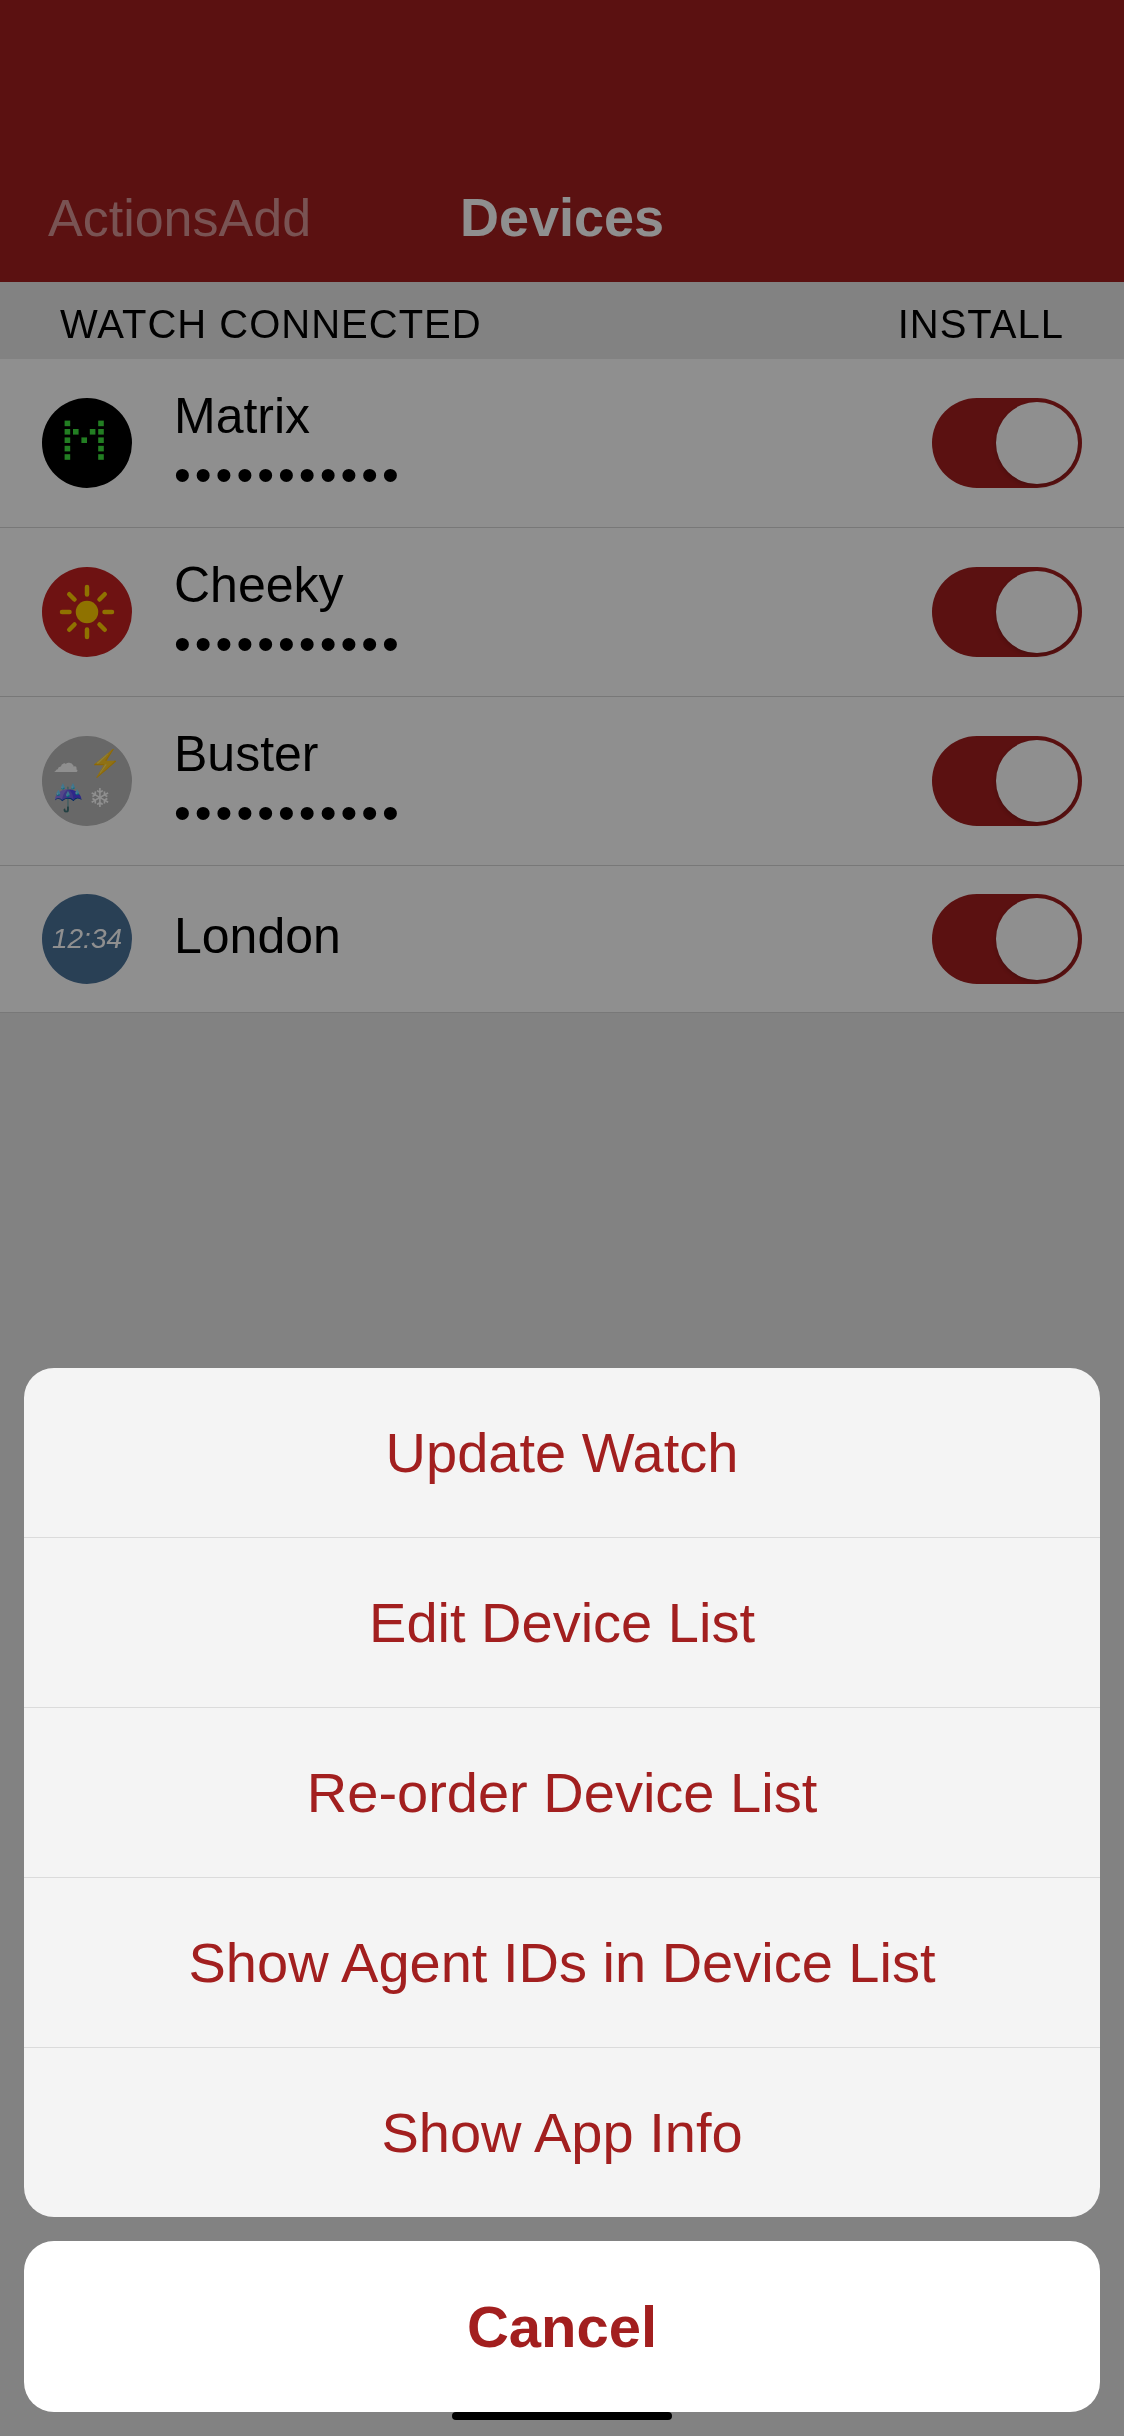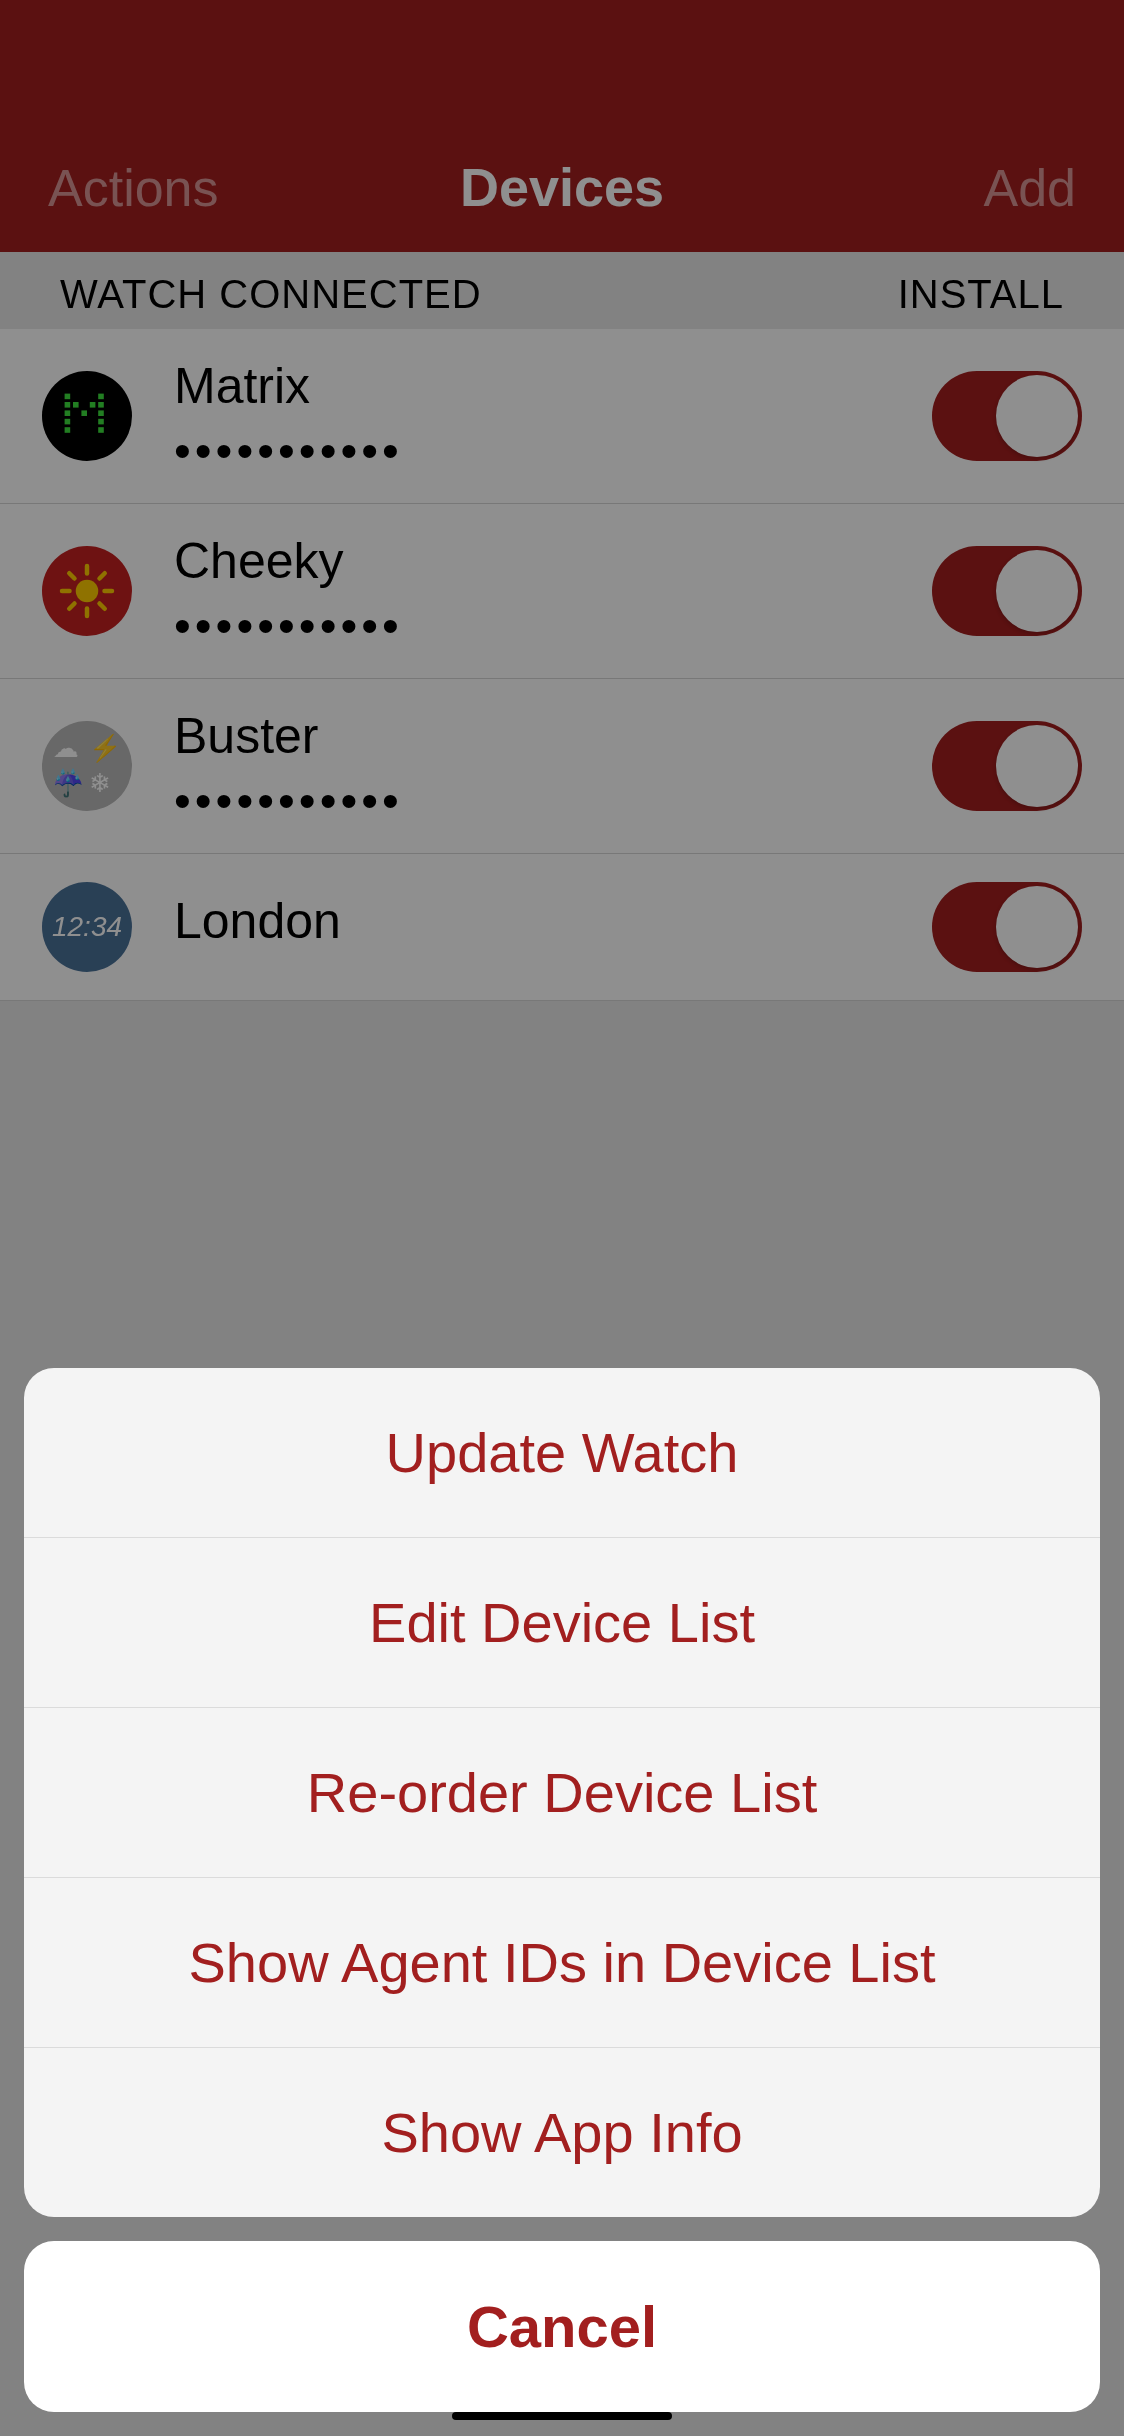--- a/index.html
+++ b/index.html
@@ -20,10 +20,9 @@
 
     .header {
       background: #a21f1f;
-      height: 252px;
+      height: 282px;
       display: flex;
       align-items: flex-end;
-      justify-content: space-between;
       padding: 0 48px 34px 48px;
     }
 

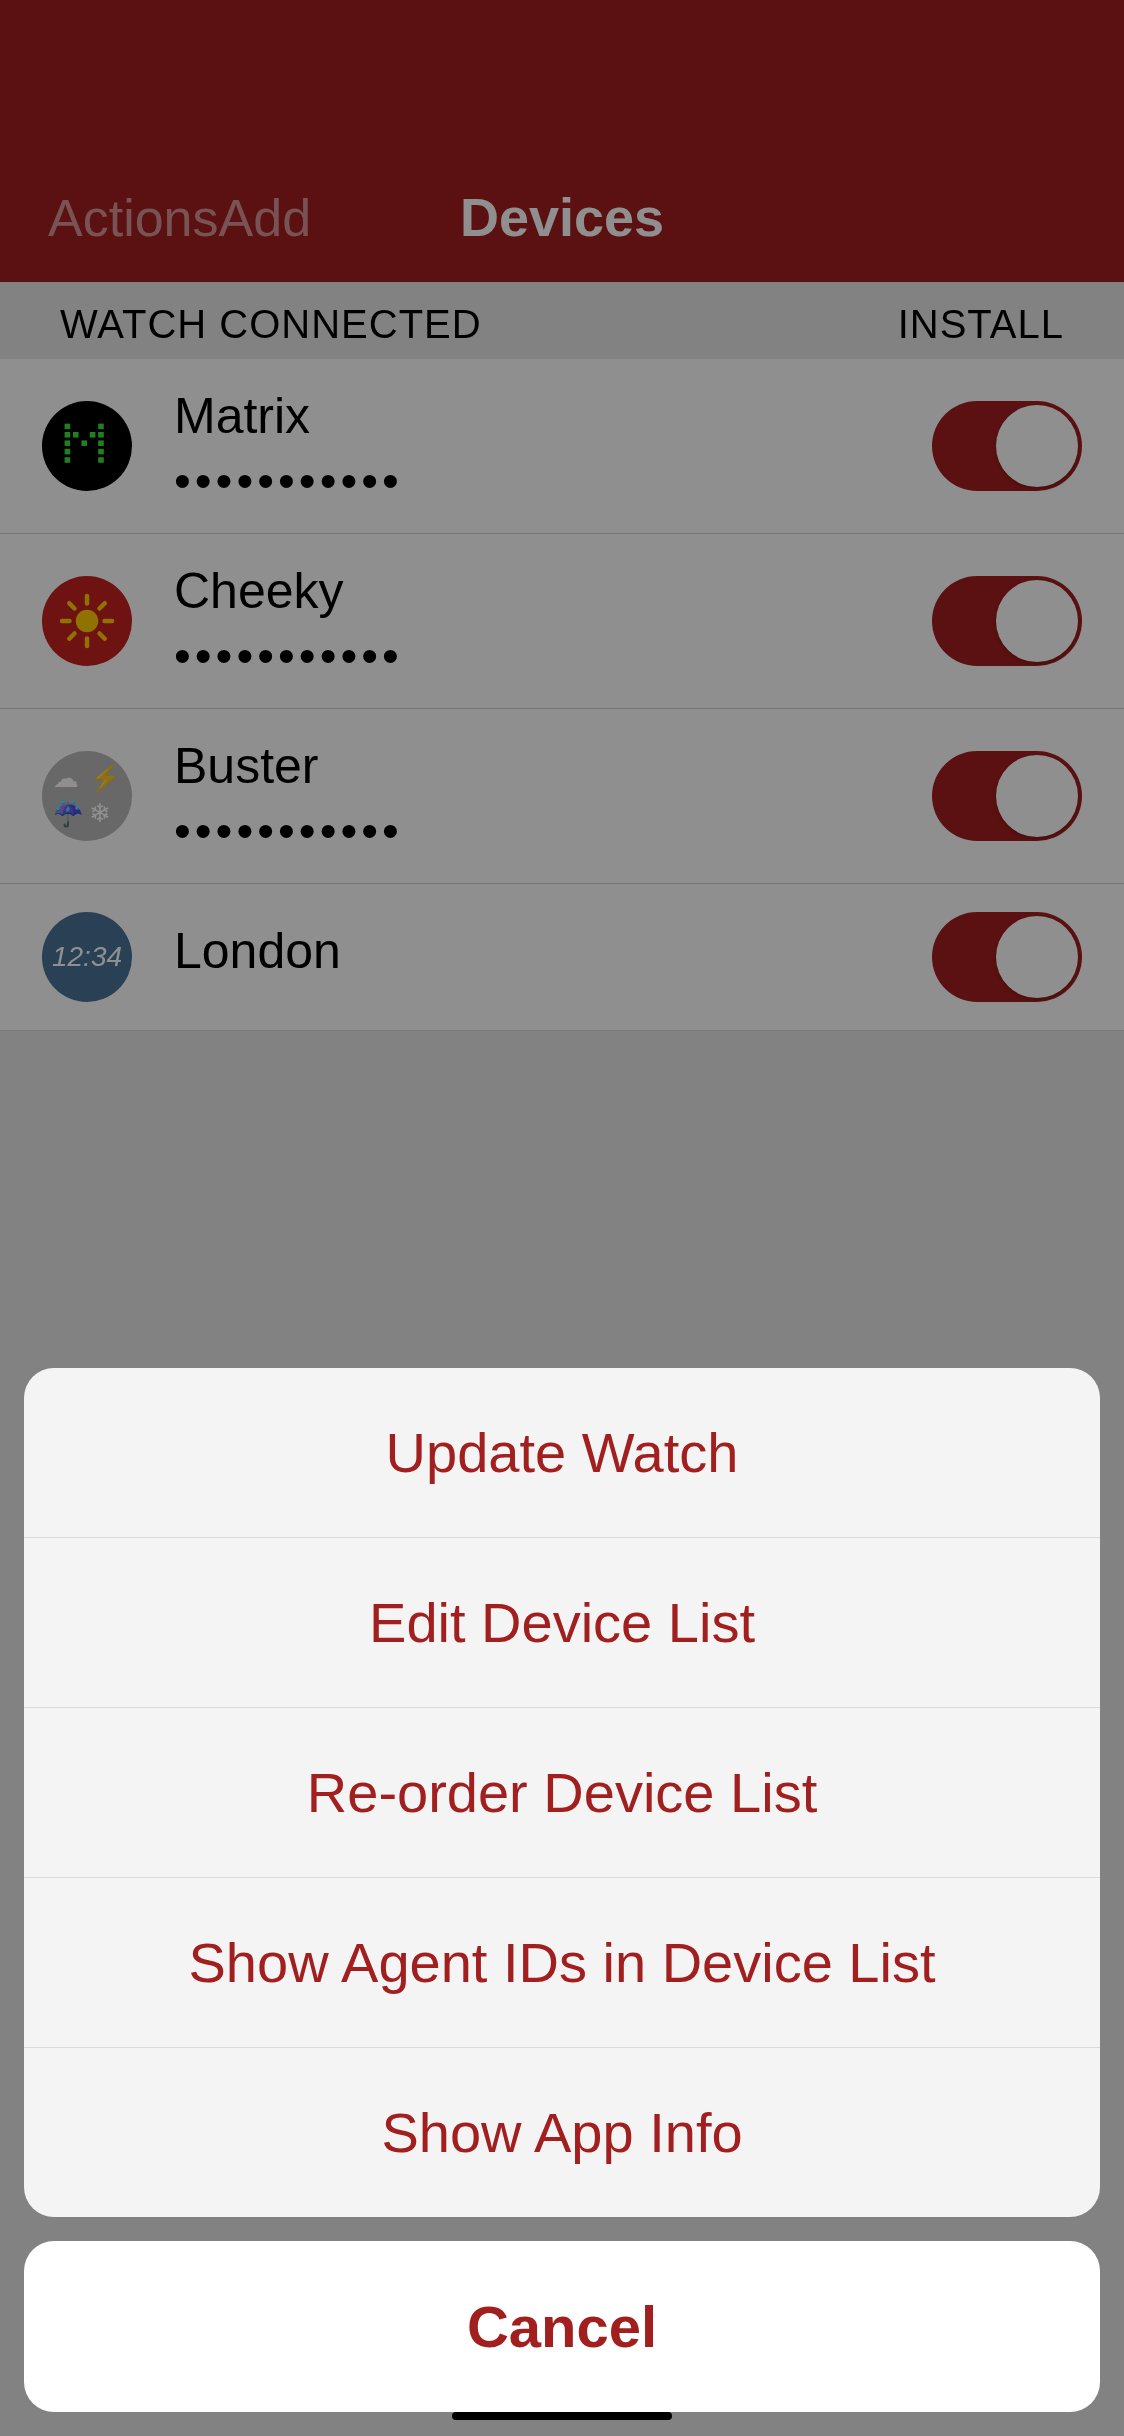--- a/index.html
+++ b/index.html
@@ -84,7 +84,7 @@
       flex: 1;
       display: flex;
       flex-direction: column;
-      gap: 12px;
+      gap: 6px;
     }
 
     .device-name {

